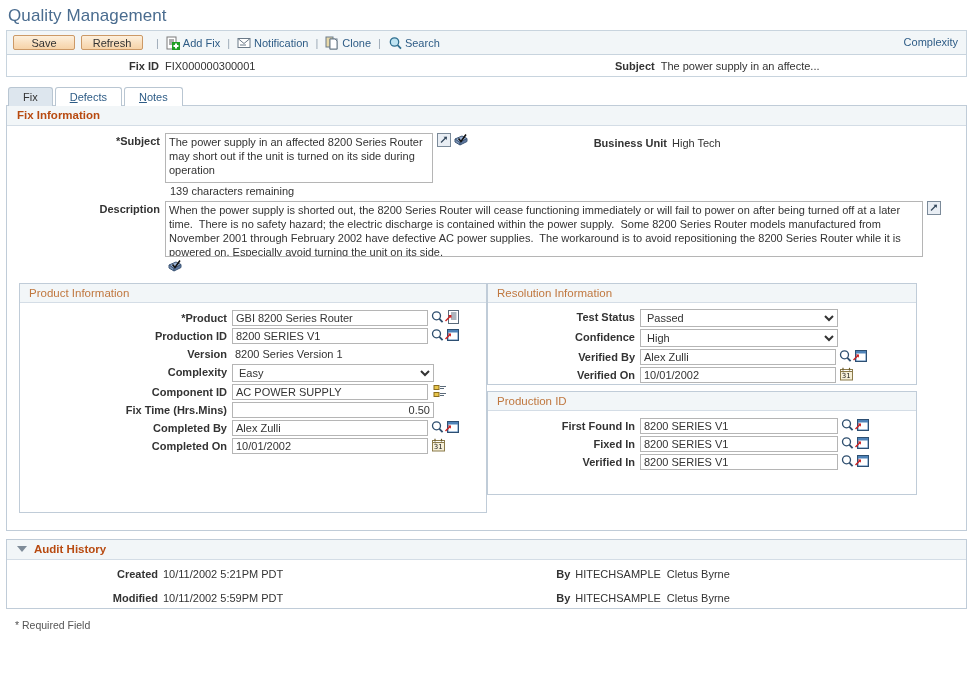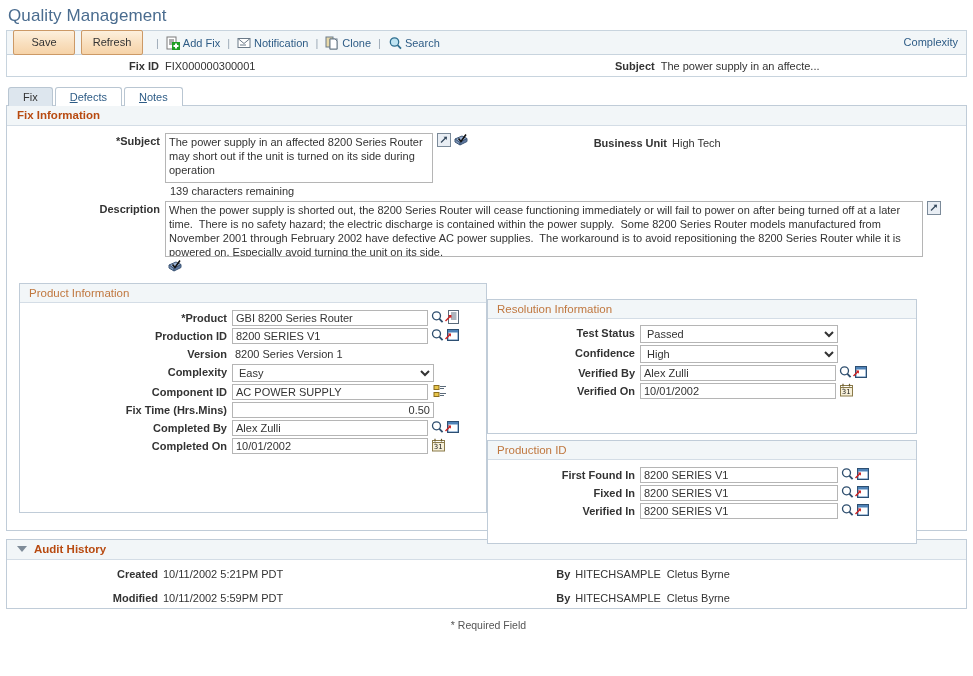--- a/index.html
+++ b/index.html
@@ -41,7 +41,7 @@
     border-radius: 2px;
     font-size: 11px;
     color: #333;
-    height: 25px;
+    height: 15px;
     min-width: 62px;
     padding: 0 8px;
     margin-right: 6px;

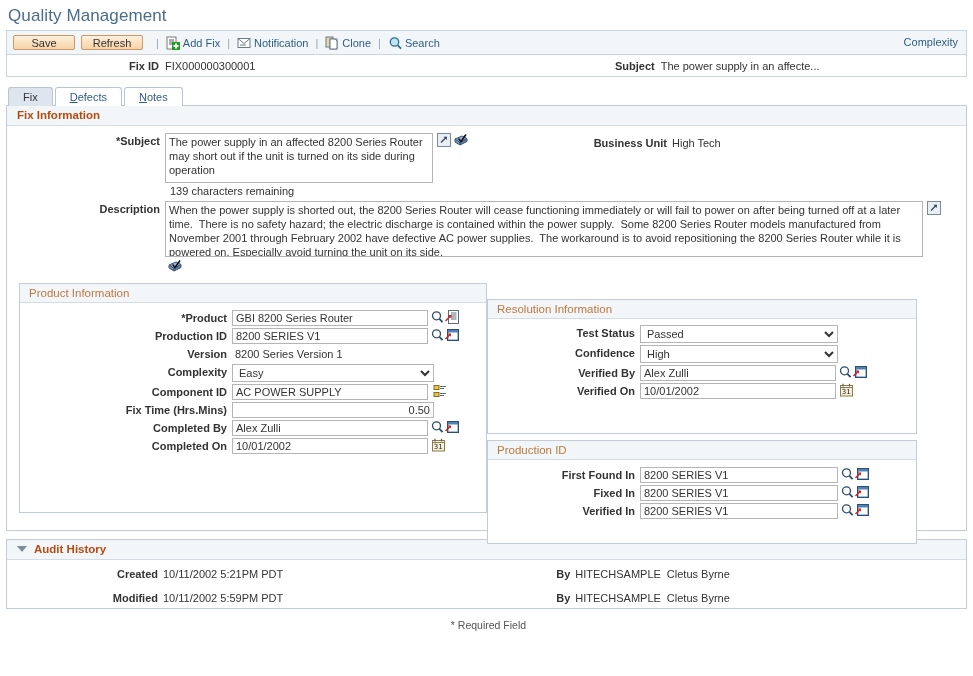--- a/index.html
+++ b/index.html
@@ -442,7 +442,7 @@
 
       <div style="width:430px;">
 
-        <div class="subbox" style="height:135px;margin-top:16px;">
+        <div class="subbox" style="height:102px;">
           <div class="subhead">Resolution Information</div>
           <div style="padding:6px 0 0 0;">
 

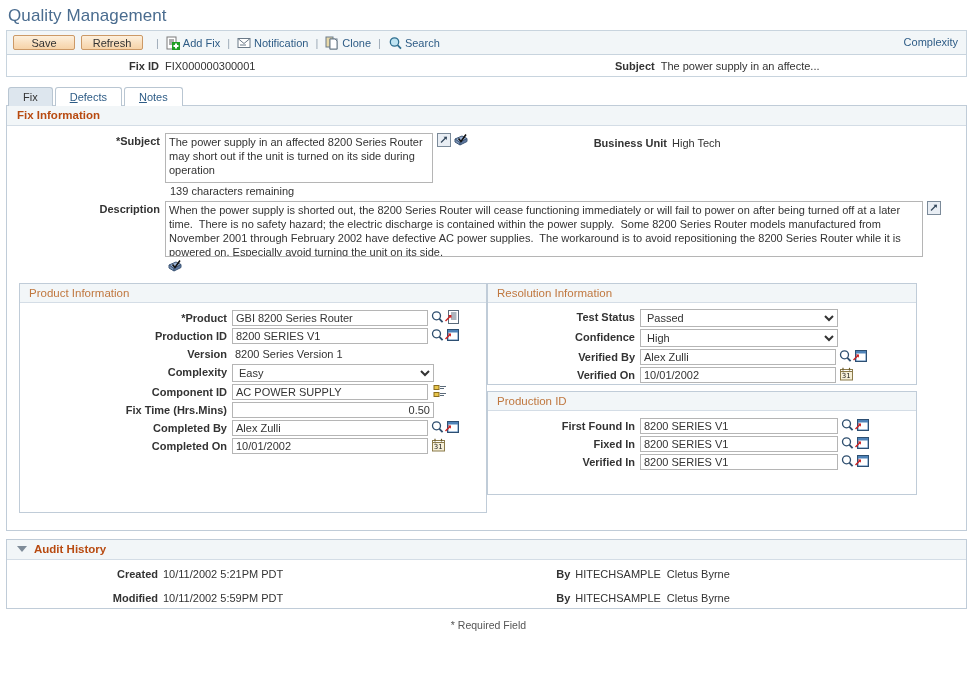--- a/index.html
+++ b/index.html
@@ -174,7 +174,7 @@
 
   
   .icn { display: inline-block; vertical-align: middle; cursor: pointer; flex: none; }
-  .footnote { font-size: 10.5px; color: #555; padding: 10px 0 0 4px; text-align: center; }
+  .footnote { font-size: 10.5px; color: #555; padding: 10px 0 0 15px; }
   .char-rem { font-size: 11px; color: #333; }
 </style>
 </head>

